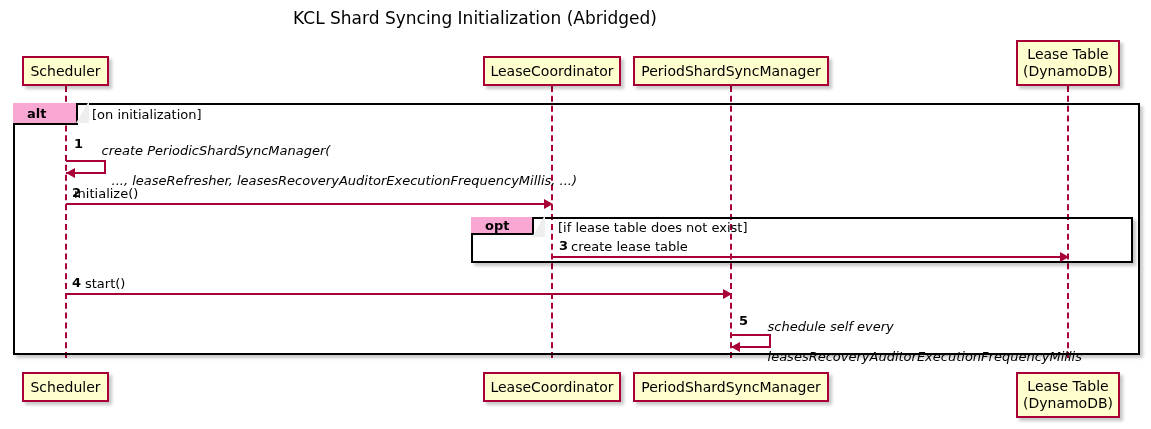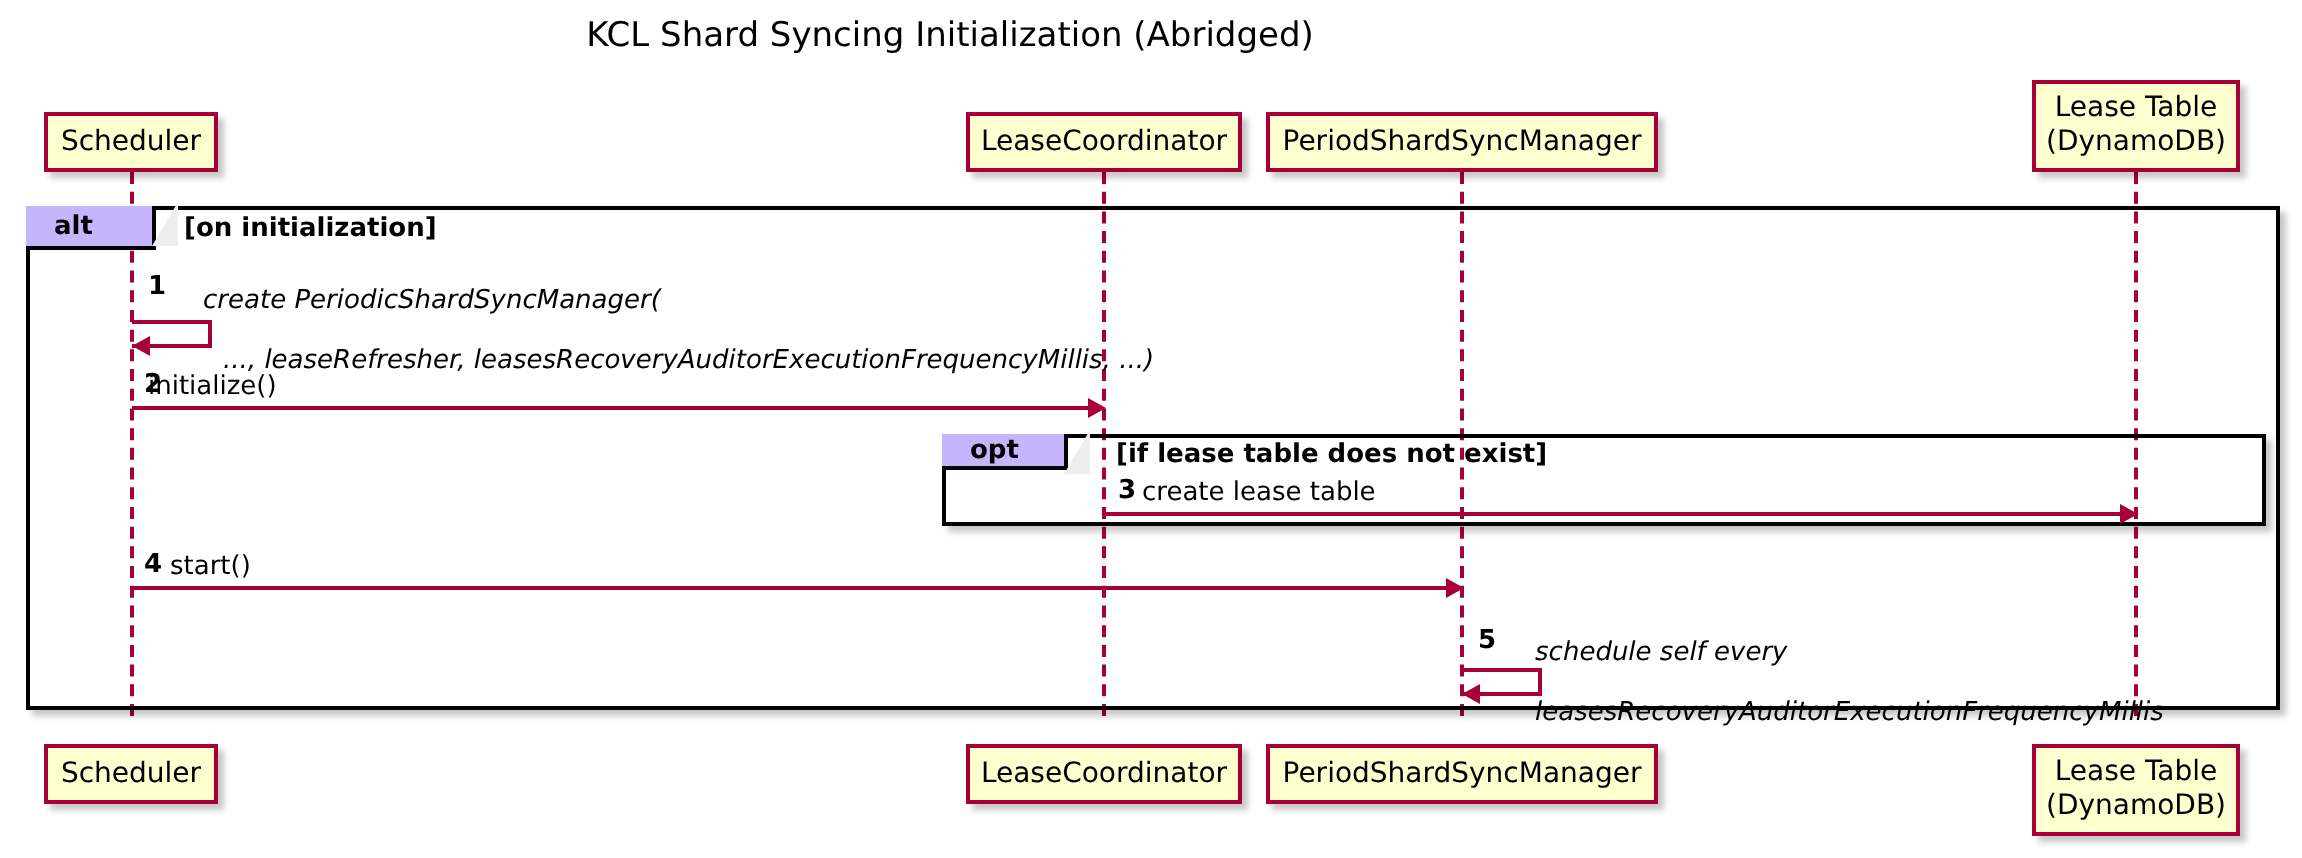--- a/index.html
+++ b/index.html
@@ -67,7 +67,7 @@
   .fragment-tab {
     position: absolute;
     box-sizing: border-box;
-    background: #c4b5fd;
+    background: #f9a8d4;
     border-right: 2px solid #000000;
     border-bottom: 2px solid #000000;
     color: #000000;

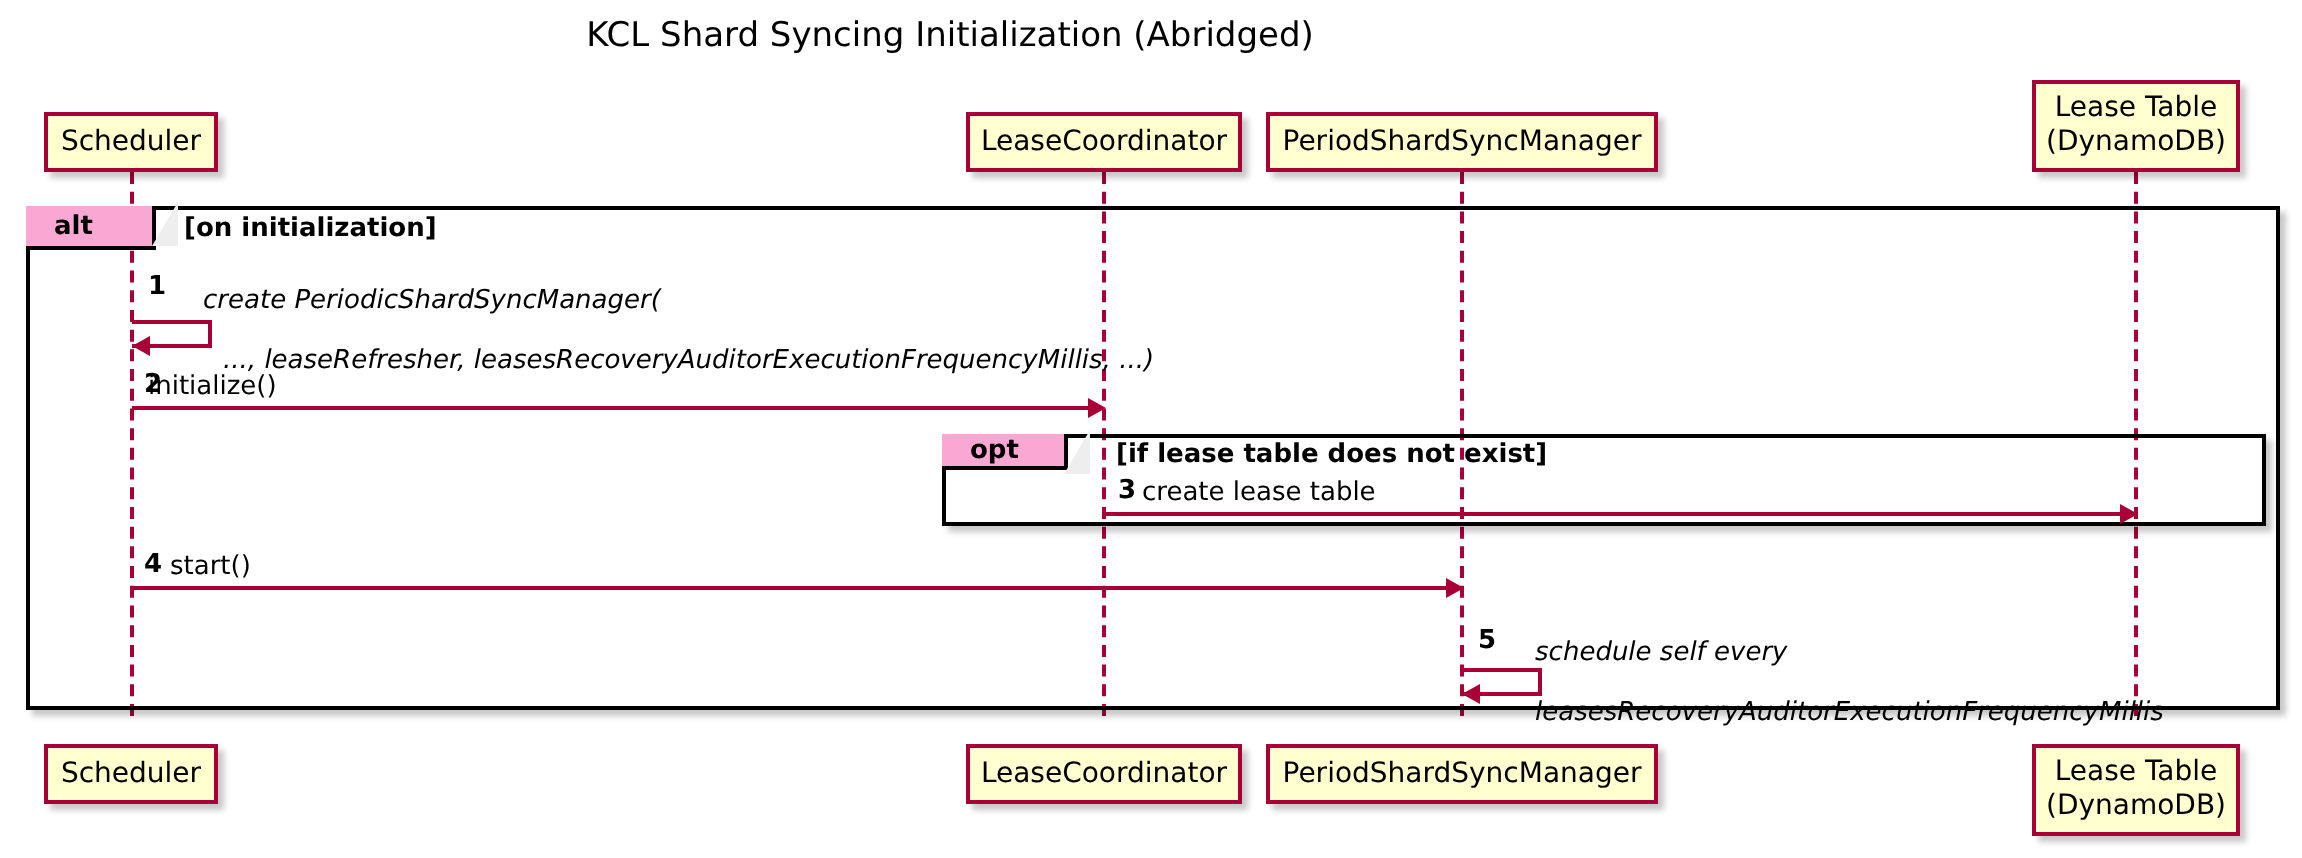--- a/index.html
+++ b/index.html
@@ -92,7 +92,7 @@
   .fragment-cond {
     position: absolute;
     font-size: 13px;
-    font-weight: bold;
+    font-weight: normal;
     color: #000000;
     white-space: pre;
   }

